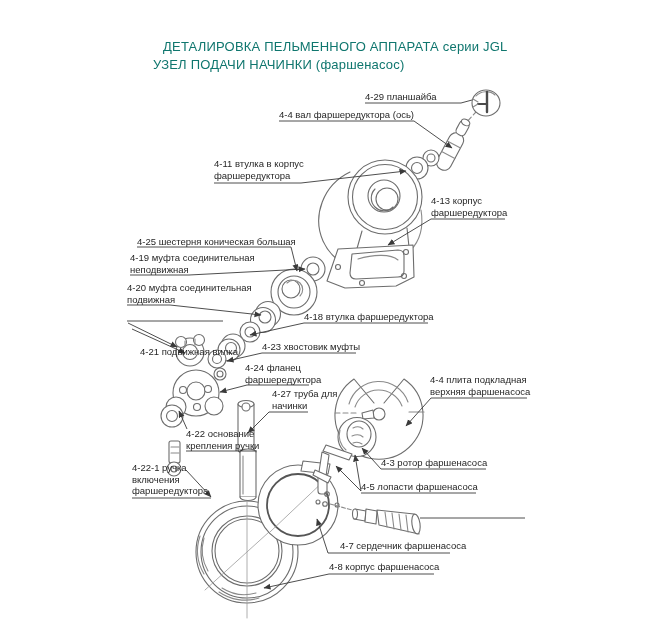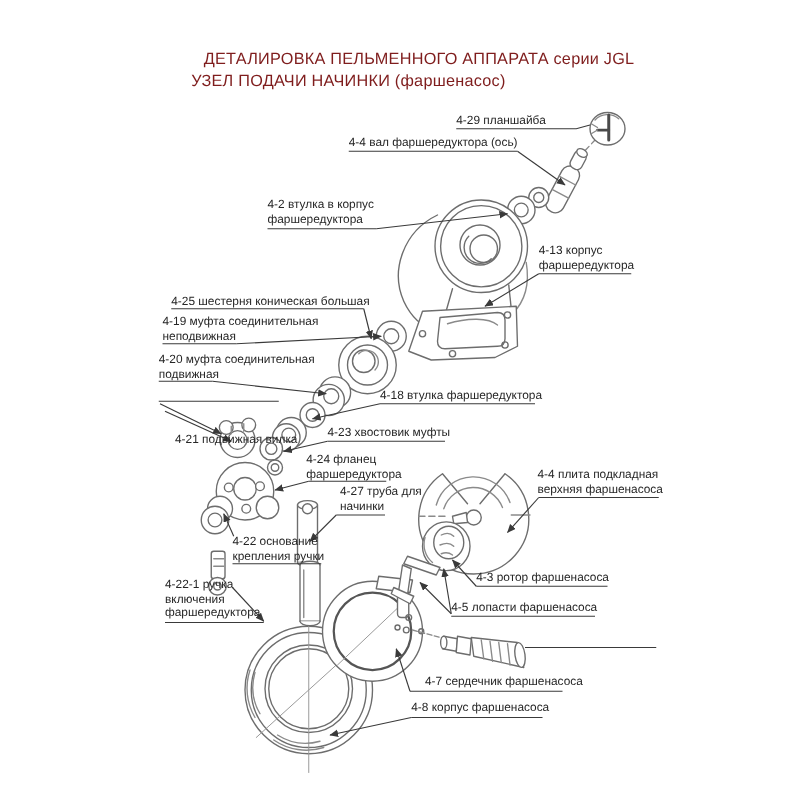--- a/index.html
+++ b/index.html
@@ -6,7 +6,7 @@
   #stage{position:relative;width:649px;height:638px;background:#ffffff;overflow:hidden;
          font-family:"Liberation Sans",sans-serif;}
   #art{position:absolute;left:0;top:0;}
-  .title{position:absolute;color:#7f1d1d;font-size:13px;line-height:18px;letter-spacing:.2px;}
+  .title{position:absolute;color:#0f766e;font-size:13px;line-height:18px;letter-spacing:.2px;}
   #t1{left:163px;top:38px;}
   #t2{left:153px;top:56px;}
   .lbl{position:absolute;color:#262626;font-size:9.5px;line-height:11.5px;

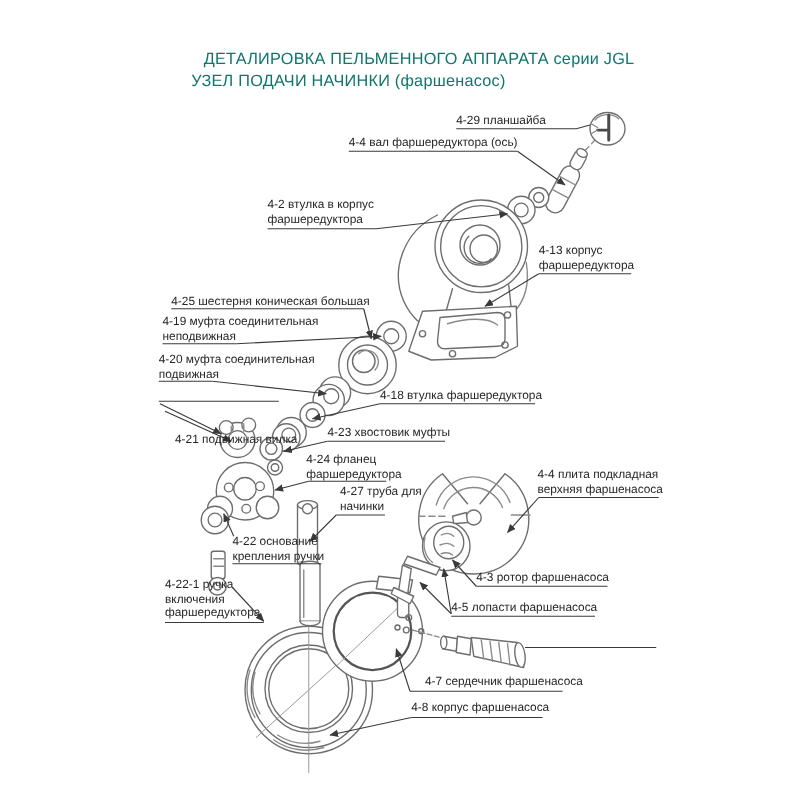--- a/index.html
+++ b/index.html
@@ -263,7 +263,7 @@
 
   <div class="lbl" id="L429">4-29 планшайба</div>
   <div class="lbl" id="L412">4-4 вал фаршередуктора (ось)</div>
-  <div class="lbl" id="L411">4-2 втулка в корпус
+  <div class="lbl" id="L411">4-11 втулка в корпус
 фаршередуктора</div>
   <div class="lbl" id="L413">4-13 корпус
 фаршередуктора</div>

